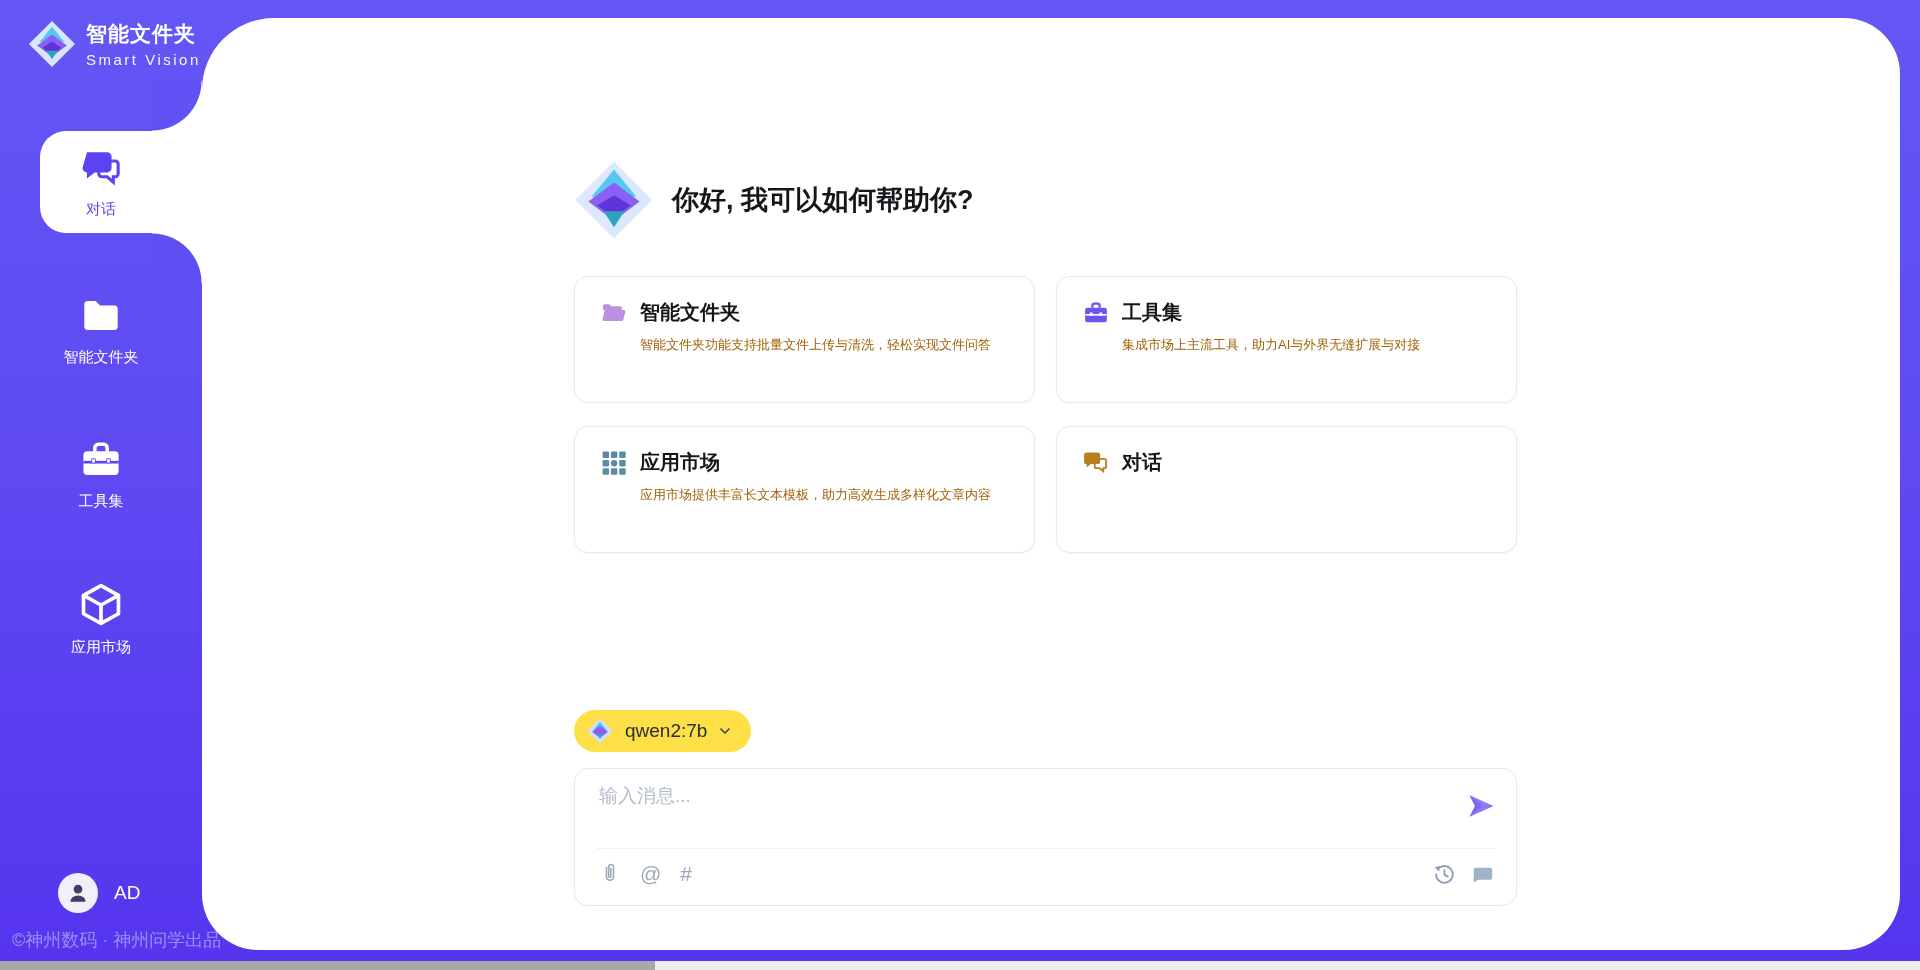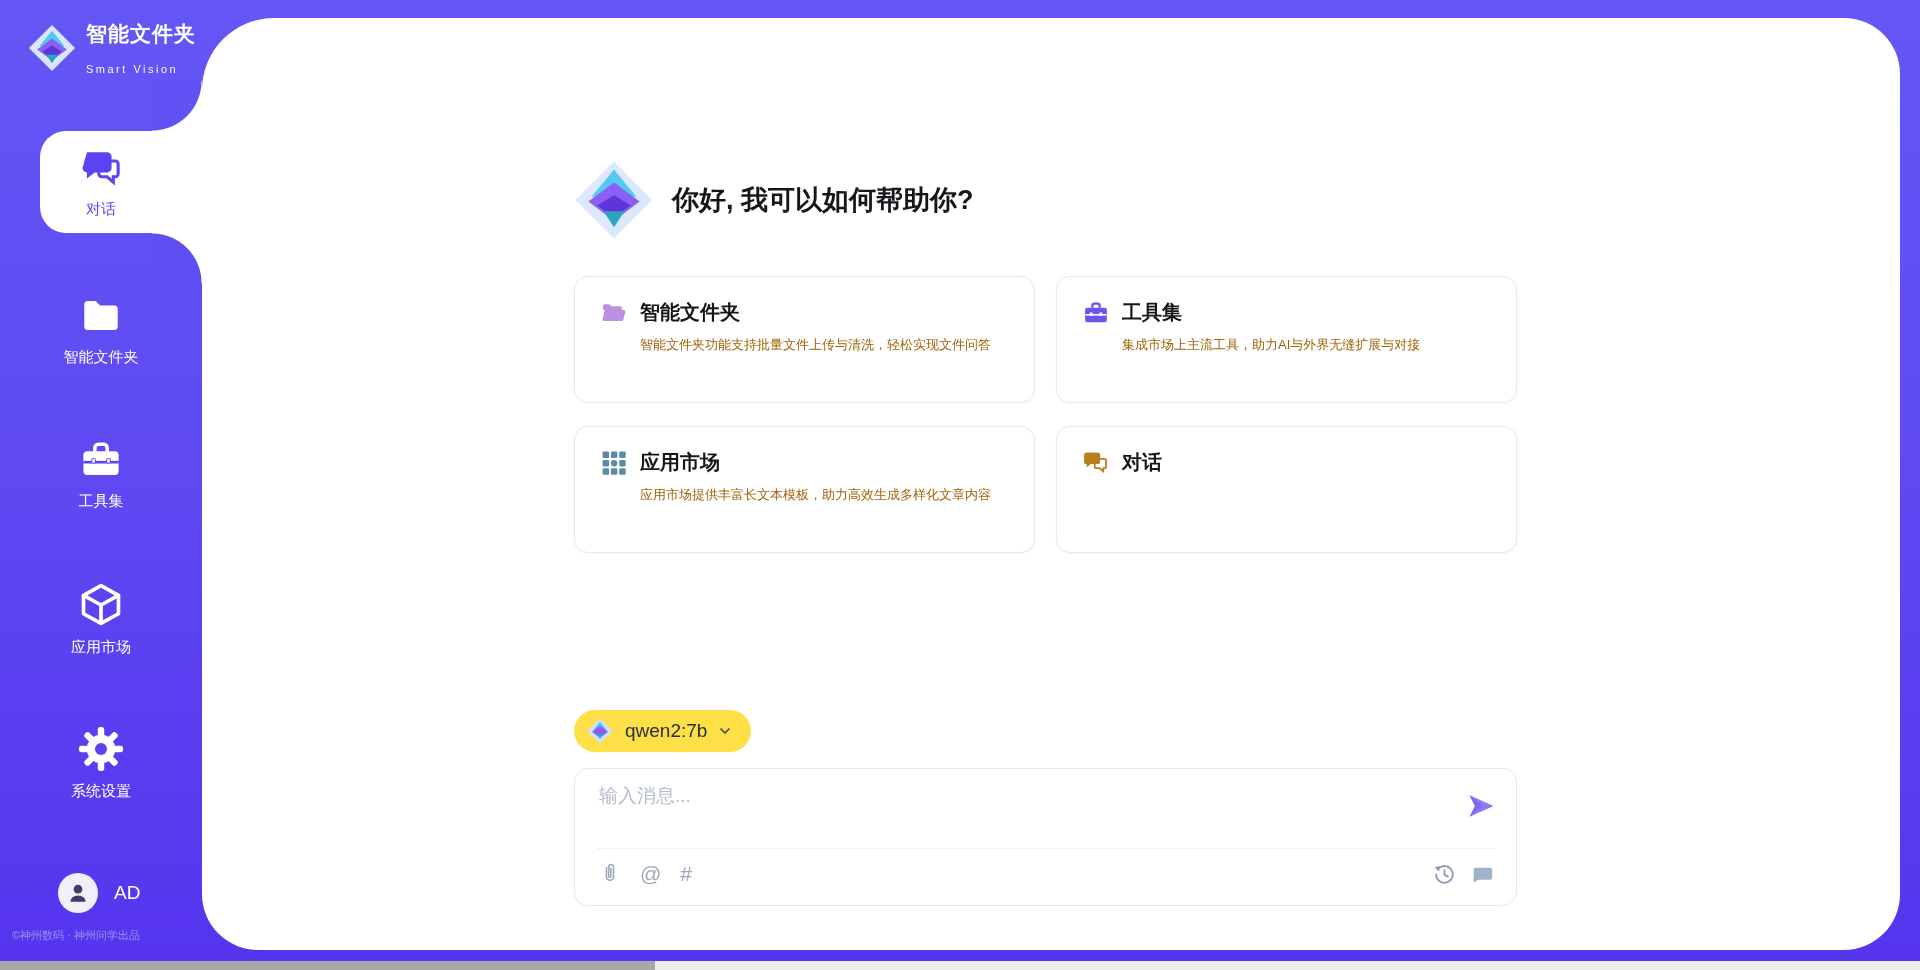--- a/index.html
+++ b/index.html
@@ -41,7 +41,7 @@
   .brand svg { width: 48px; height: 48px; }
   .brand-text { margin-left: 10px; color: #fff; }
   .brand-name { font-size: 21px; font-weight: 700; letter-spacing: 1px; }
-  .brand-sub { font-size: 11px; letter-spacing: 2.5px; margin-top: 15px; opacity: .95; }
+  .brand-sub { font-size: 15px; letter-spacing: 2.5px; margin-top: 3px; opacity: .95; }
 
   .nav-item { position: absolute; left: 0; width: 202px; text-align: center; cursor: pointer; }
   .nav-item .nav-icon { display: inline-block; }

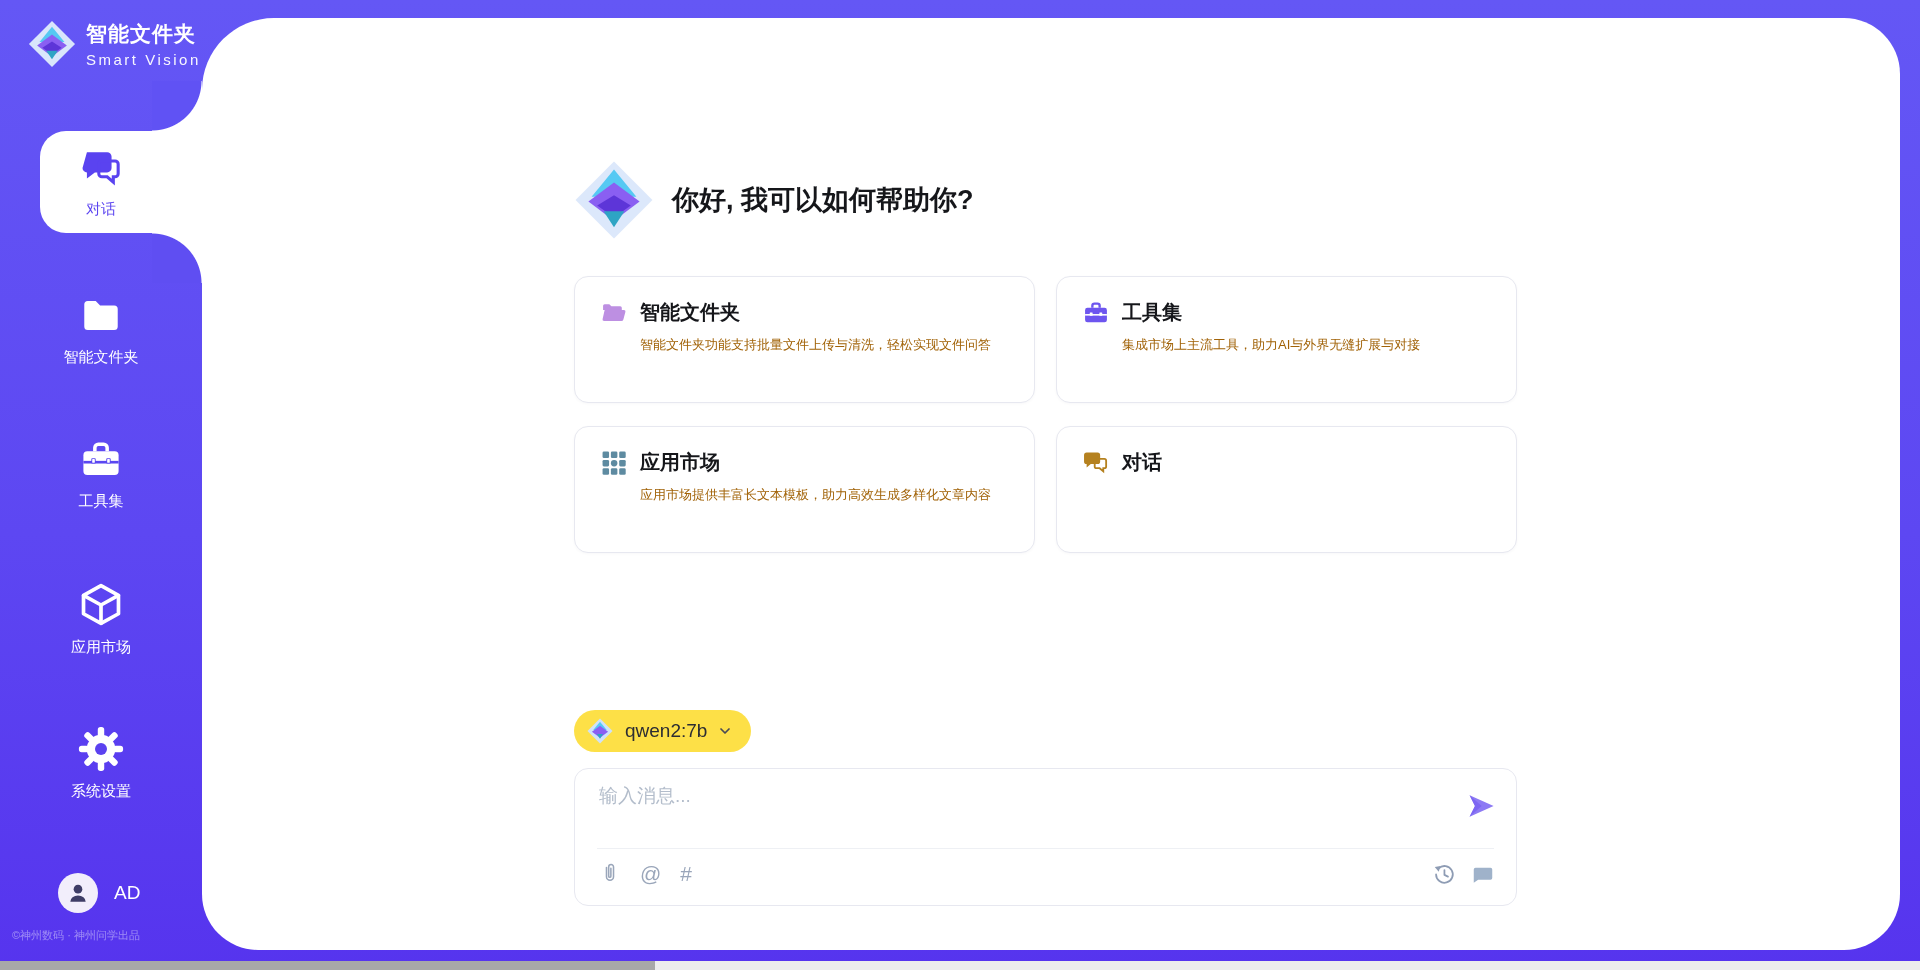--- a/index.html
+++ b/index.html
@@ -184,23 +184,6 @@
     <div class="nav-label">应用市场</div>
   </div>
 
-  <div class="nav-item ni-4">
-    <svg class="nav-icon" width="46" height="46" viewBox="0 0 100 100">
-      <g fill="#ffffff">
-        <rect x="43" y="2" width="14" height="22" rx="6"></rect>
-        <rect x="43" y="2" width="14" height="22" rx="6" transform="rotate(45 50 50)"></rect>
-        <rect x="43" y="2" width="14" height="22" rx="6" transform="rotate(90 50 50)"></rect>
-        <rect x="43" y="2" width="14" height="22" rx="6" transform="rotate(135 50 50)"></rect>
-        <rect x="43" y="2" width="14" height="22" rx="6" transform="rotate(180 50 50)"></rect>
-        <rect x="43" y="2" width="14" height="22" rx="6" transform="rotate(225 50 50)"></rect>
-        <rect x="43" y="2" width="14" height="22" rx="6" transform="rotate(270 50 50)"></rect>
-        <rect x="43" y="2" width="14" height="22" rx="6" transform="rotate(315 50 50)"></rect>
-        <circle cx="50" cy="50" r="31"></circle>
-        <circle cx="50" cy="50" r="13" fill="#5b41f0"></circle>
-      </g>
-    </svg>
-    <div class="nav-label">系统设置</div>
-  </div>
 
   <div class="user-row">
     <div class="avatar">

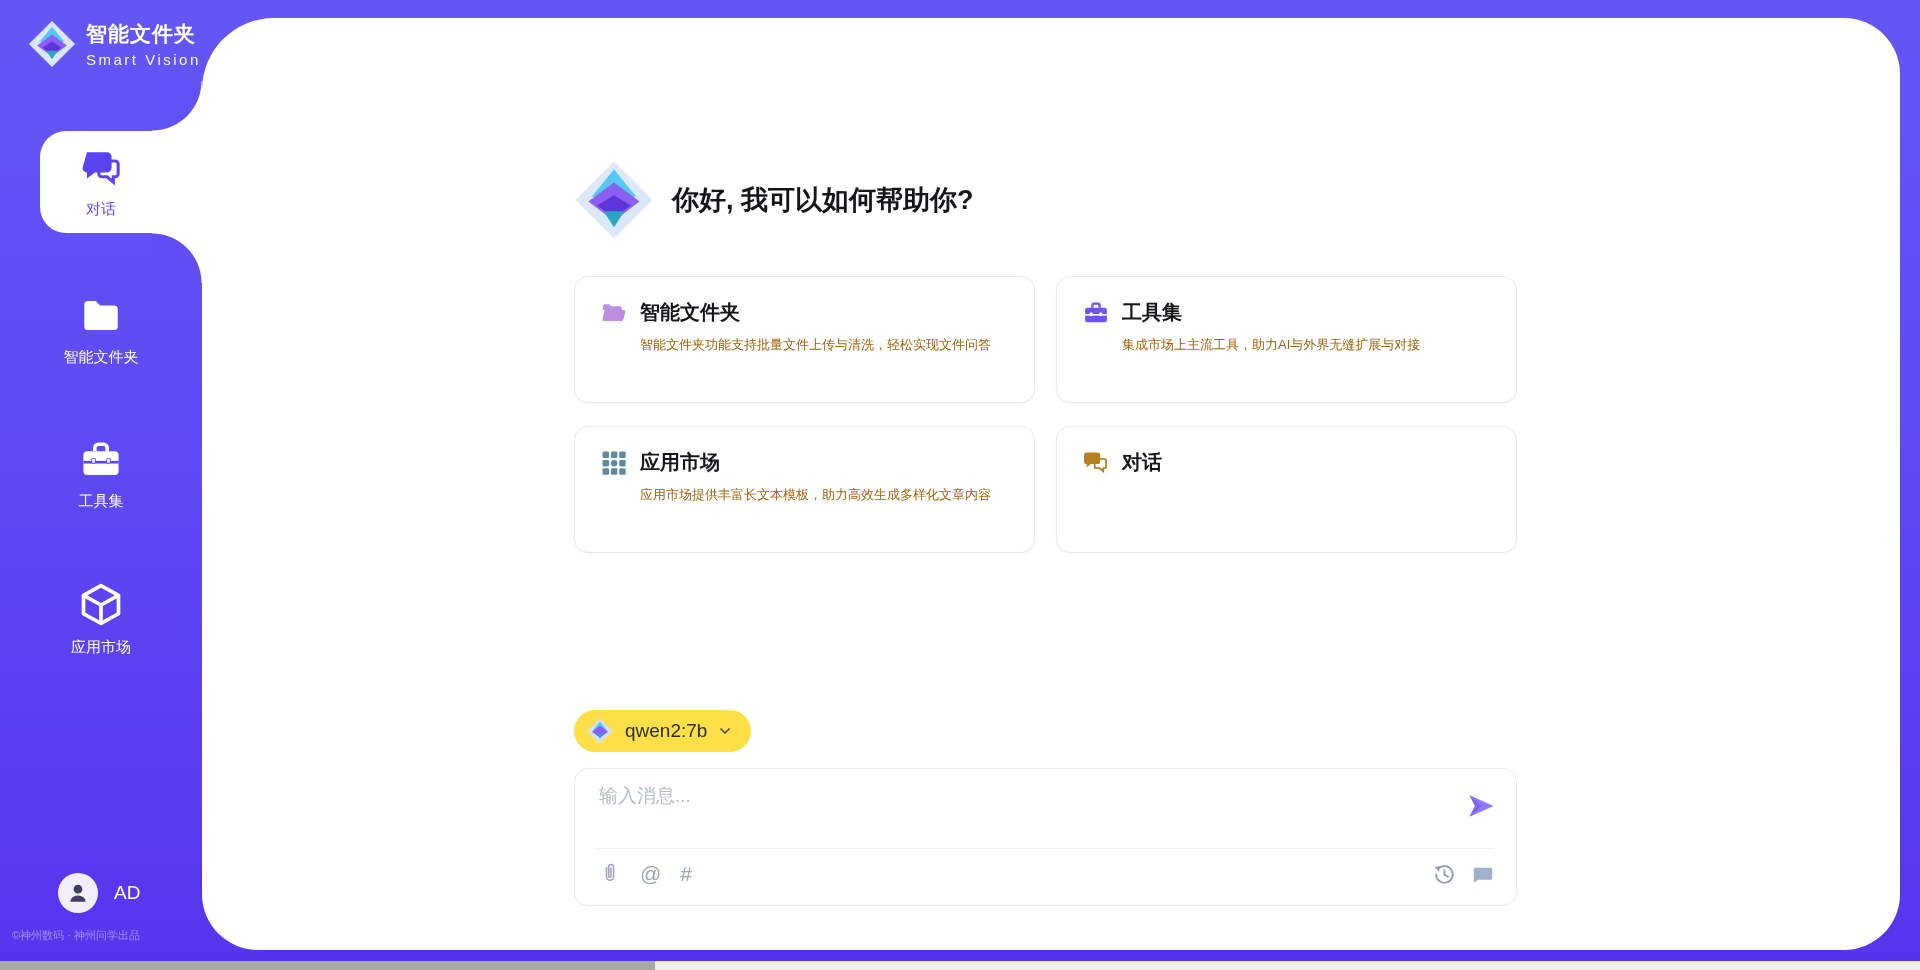--- a/index.html
+++ b/index.html
@@ -61,7 +61,7 @@
 
   .sidebar-footer {
     position: absolute; left: 12px; top: 928px; width: 190px;
-    font-size: 11px; color: rgba(255,255,255,.42); white-space: nowrap;
+    font-size: 18px; color: rgba(255,255,255,.42); white-space: nowrap;
   }
 
   .greeting { position: absolute; left: 372px; top: 142px; display: flex; align-items: center; }

